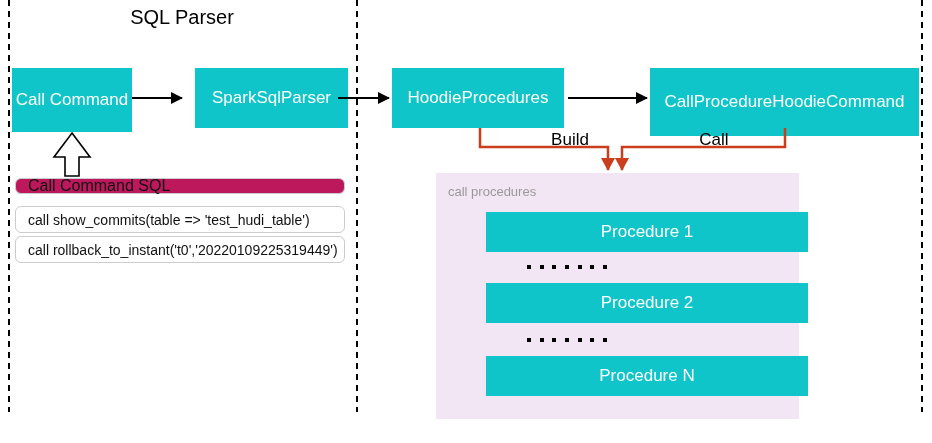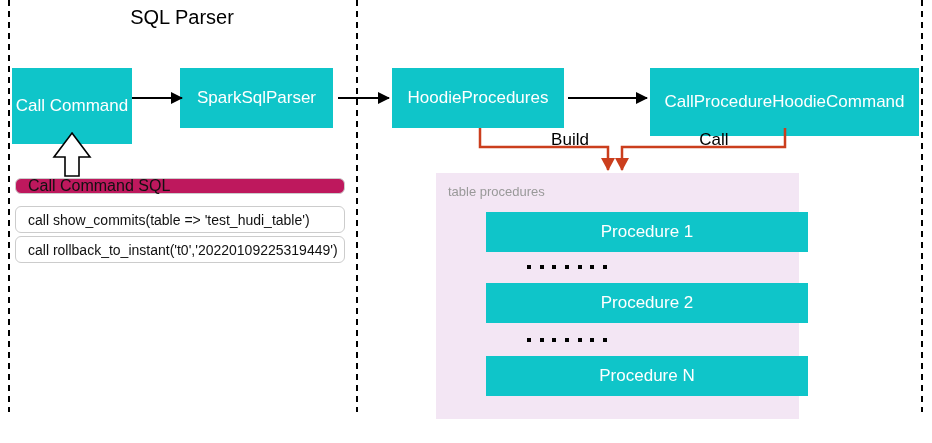--- a/index.html
+++ b/index.html
@@ -28,7 +28,7 @@
     display:flex; align-items:center; justify-content:center;
     text-align:center; font-size:17px; line-height:1.25;
   }
-  .node.call-command  { left:12px;  top:68px; width:120px; height:76px; }
+  .node.call-command  { left:12px;  top:68px; width:120px; height:64px; }
   .node.spark-parser  { left:180px; top:68px; width:153px; height:60px; }
   .node.hoodie-proc   { left:392px; top:68px; width:172px; height:60px; }
   .node.call-proc-cmd { left:650px; top:68px; width:269px; height:68px; }

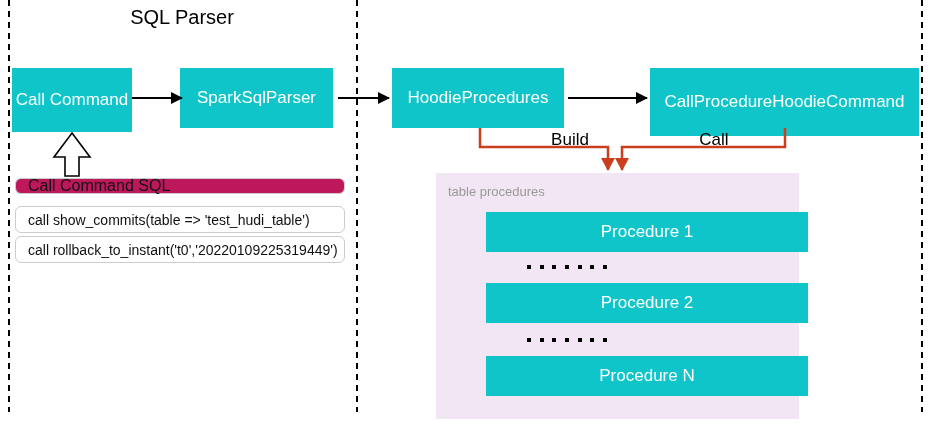--- a/index.html
+++ b/index.html
@@ -29,7 +29,7 @@
     text-align:center; font-size:17px; line-height:1.25;
   }
   .node.call-command  { left:12px;  top:68px; width:120px; height:64px; }
-  .node.spark-parser  { left:180px; top:68px; width:153px; height:60px; }
+  .node.spark-parser  { left:195px; top:68px; width:153px; height:60px; }
   .node.hoodie-proc   { left:392px; top:68px; width:172px; height:60px; }
   .node.call-proc-cmd { left:650px; top:68px; width:269px; height:68px; }
 

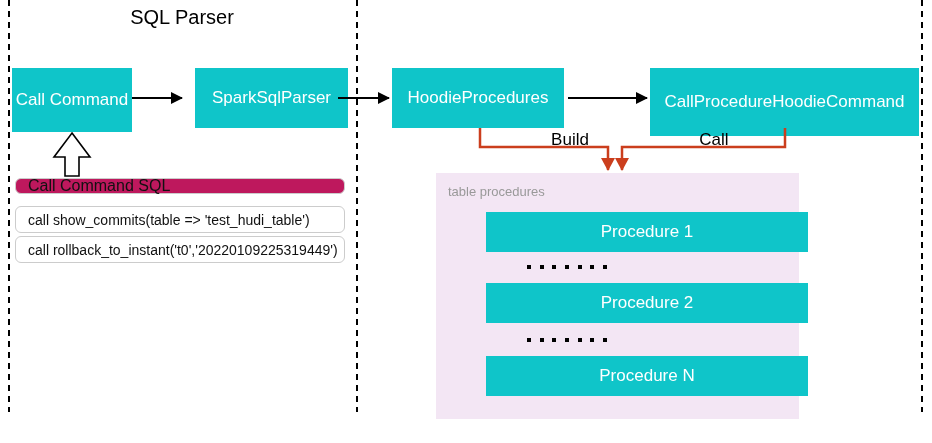--- a/index.html
+++ b/index.html
@@ -131,7 +131,7 @@
   <div class="sql-box row2">call rollback_to_instant('t0','20220109225319449')</div>
 
   <div class="proc-panel">
-    <div class="panel-label">table procedures</div>
+    <div class="panel-label">call procedures</div>
     <div class="proc-item p1">Procedure 1</div>
     <div class="dots d1">
       <span></span>

